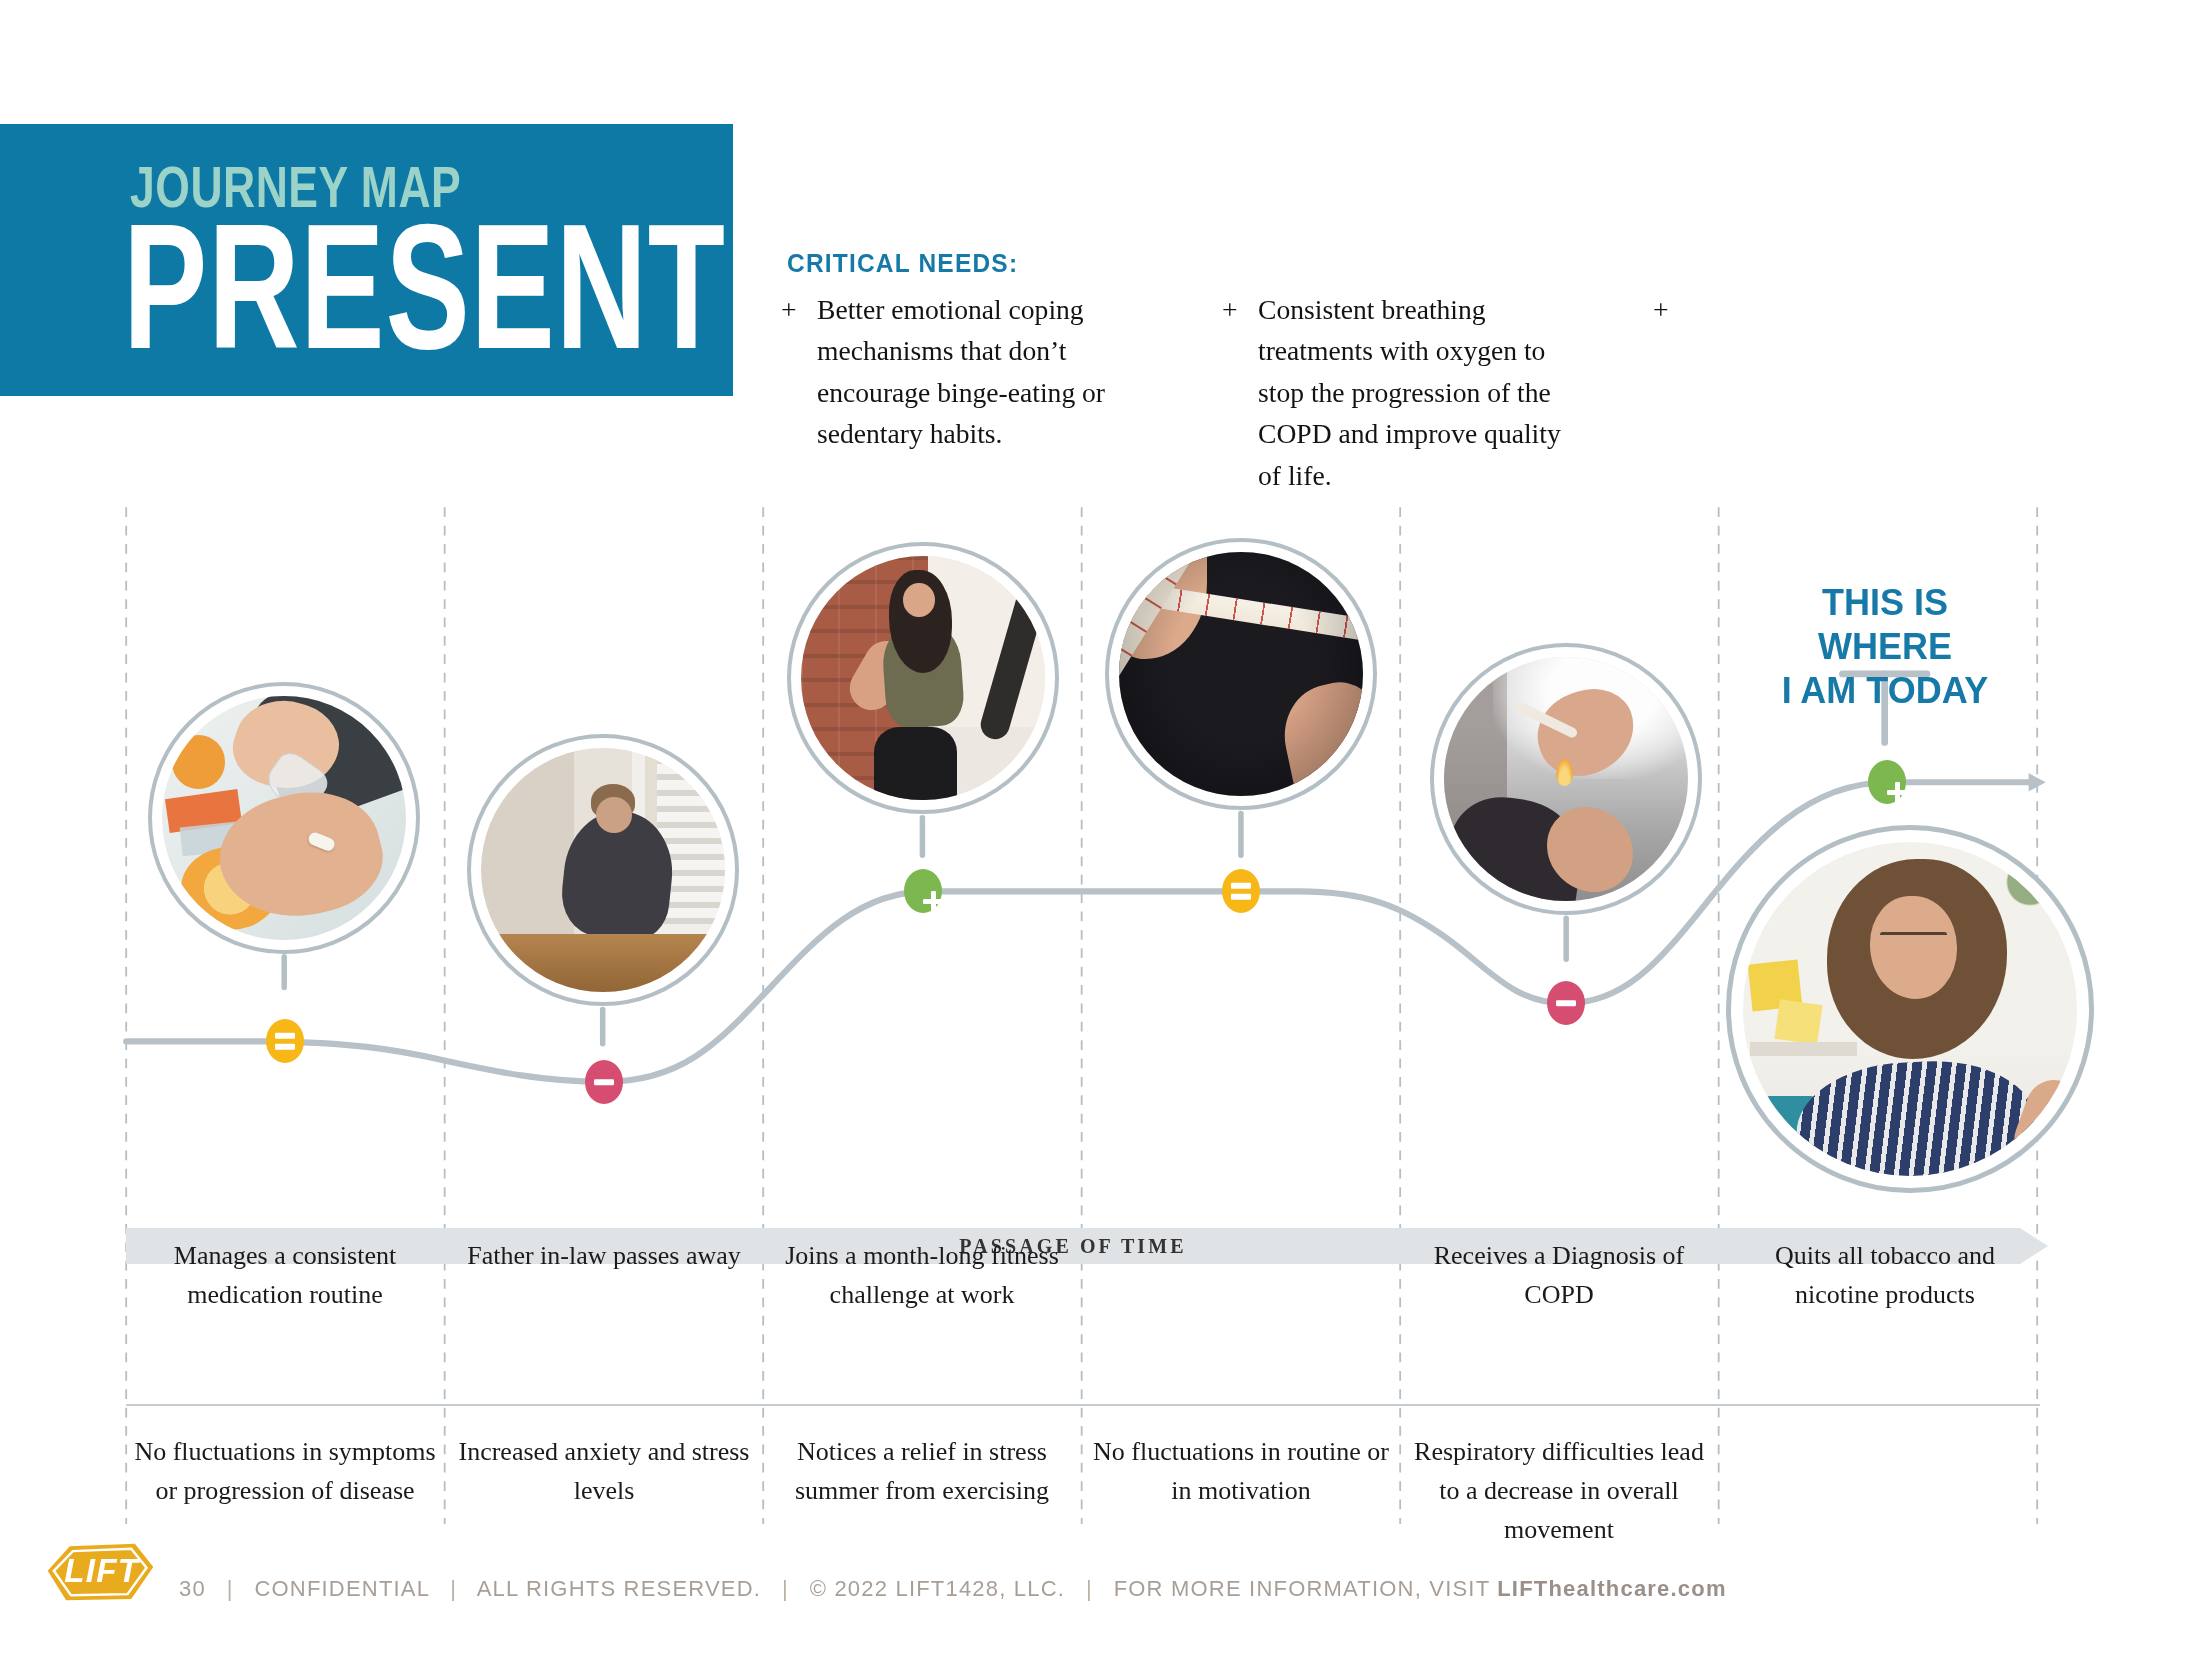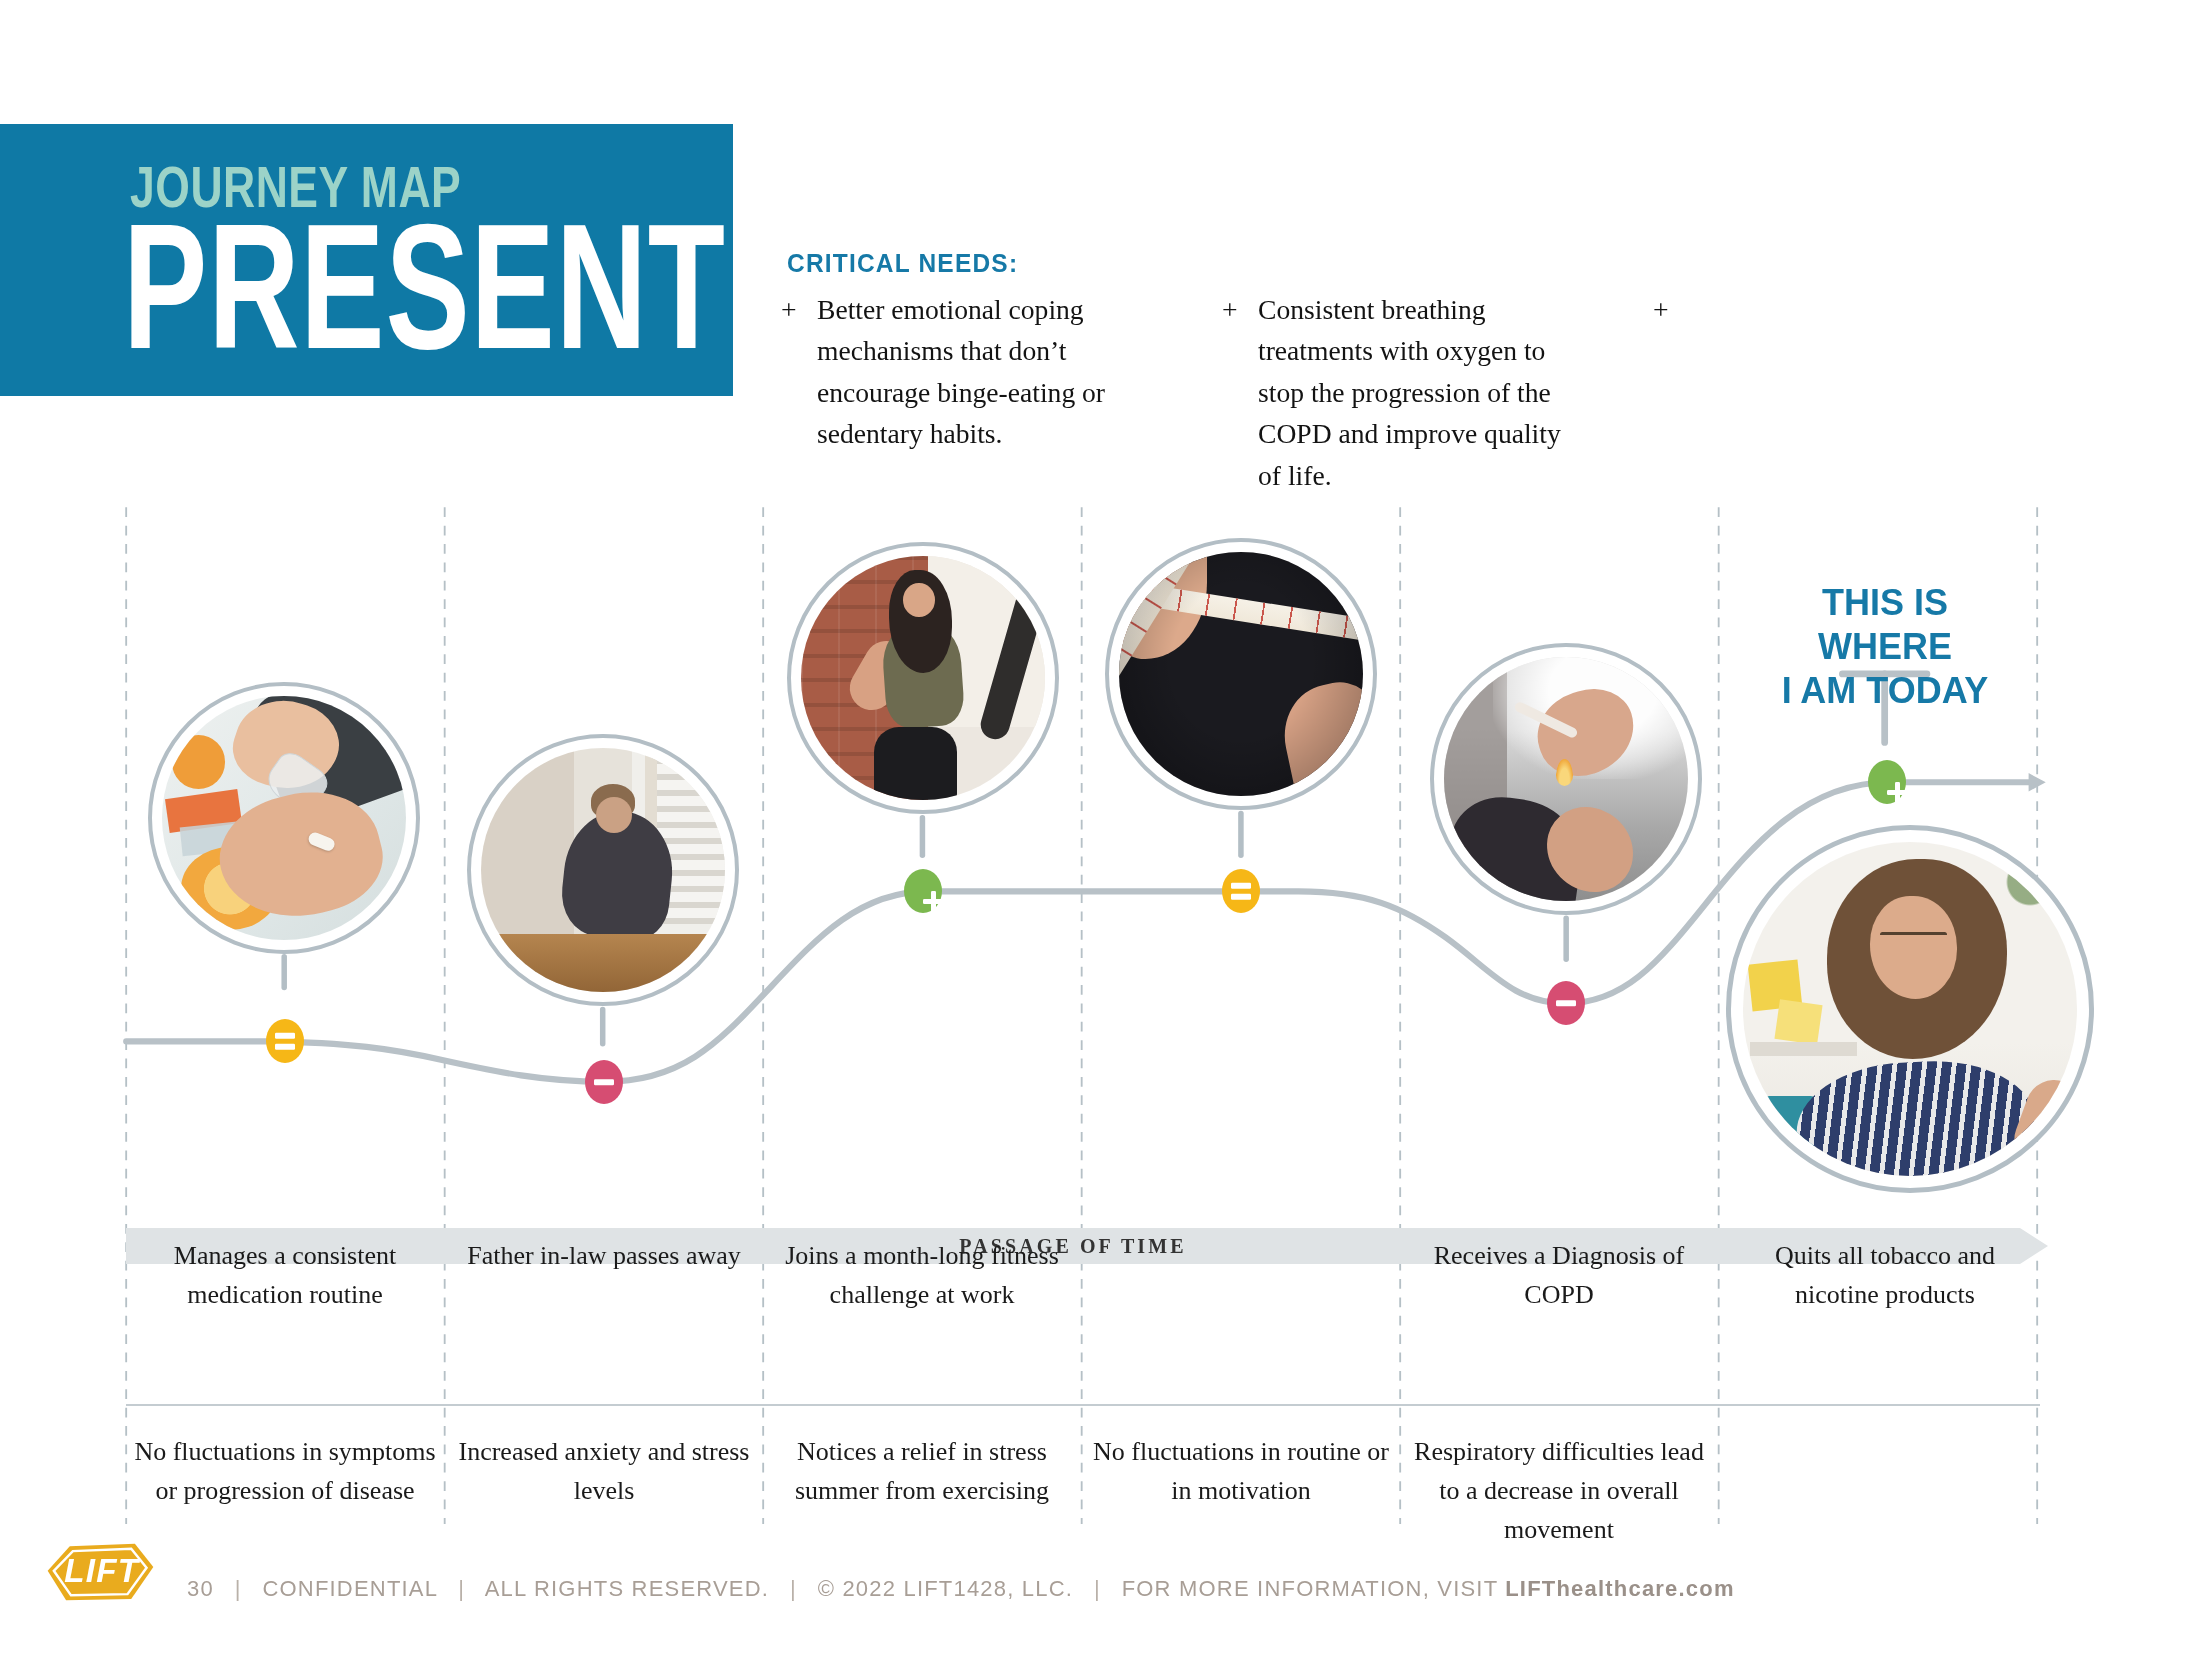--- a/index.html
+++ b/index.html
@@ -134,7 +134,7 @@
 
   
   .footer-logo{position:absolute;left:44px;top:1540px;}
-  .footer-text{position:absolute;left:187px;top:1576px;font-family:"Liberation Sans",sans-serif;
+  .footer-text{position:absolute;left:179px;top:1576px;font-family:"Liberation Sans",sans-serif;
                font-size:22px;letter-spacing:1.2px;color:#a89e96;white-space:nowrap;}
   .footer-text .sep{padding:0 13.5px;color:#b9b1a9;}
   .footer-text .domain{font-weight:700;color:#9a9089;}

